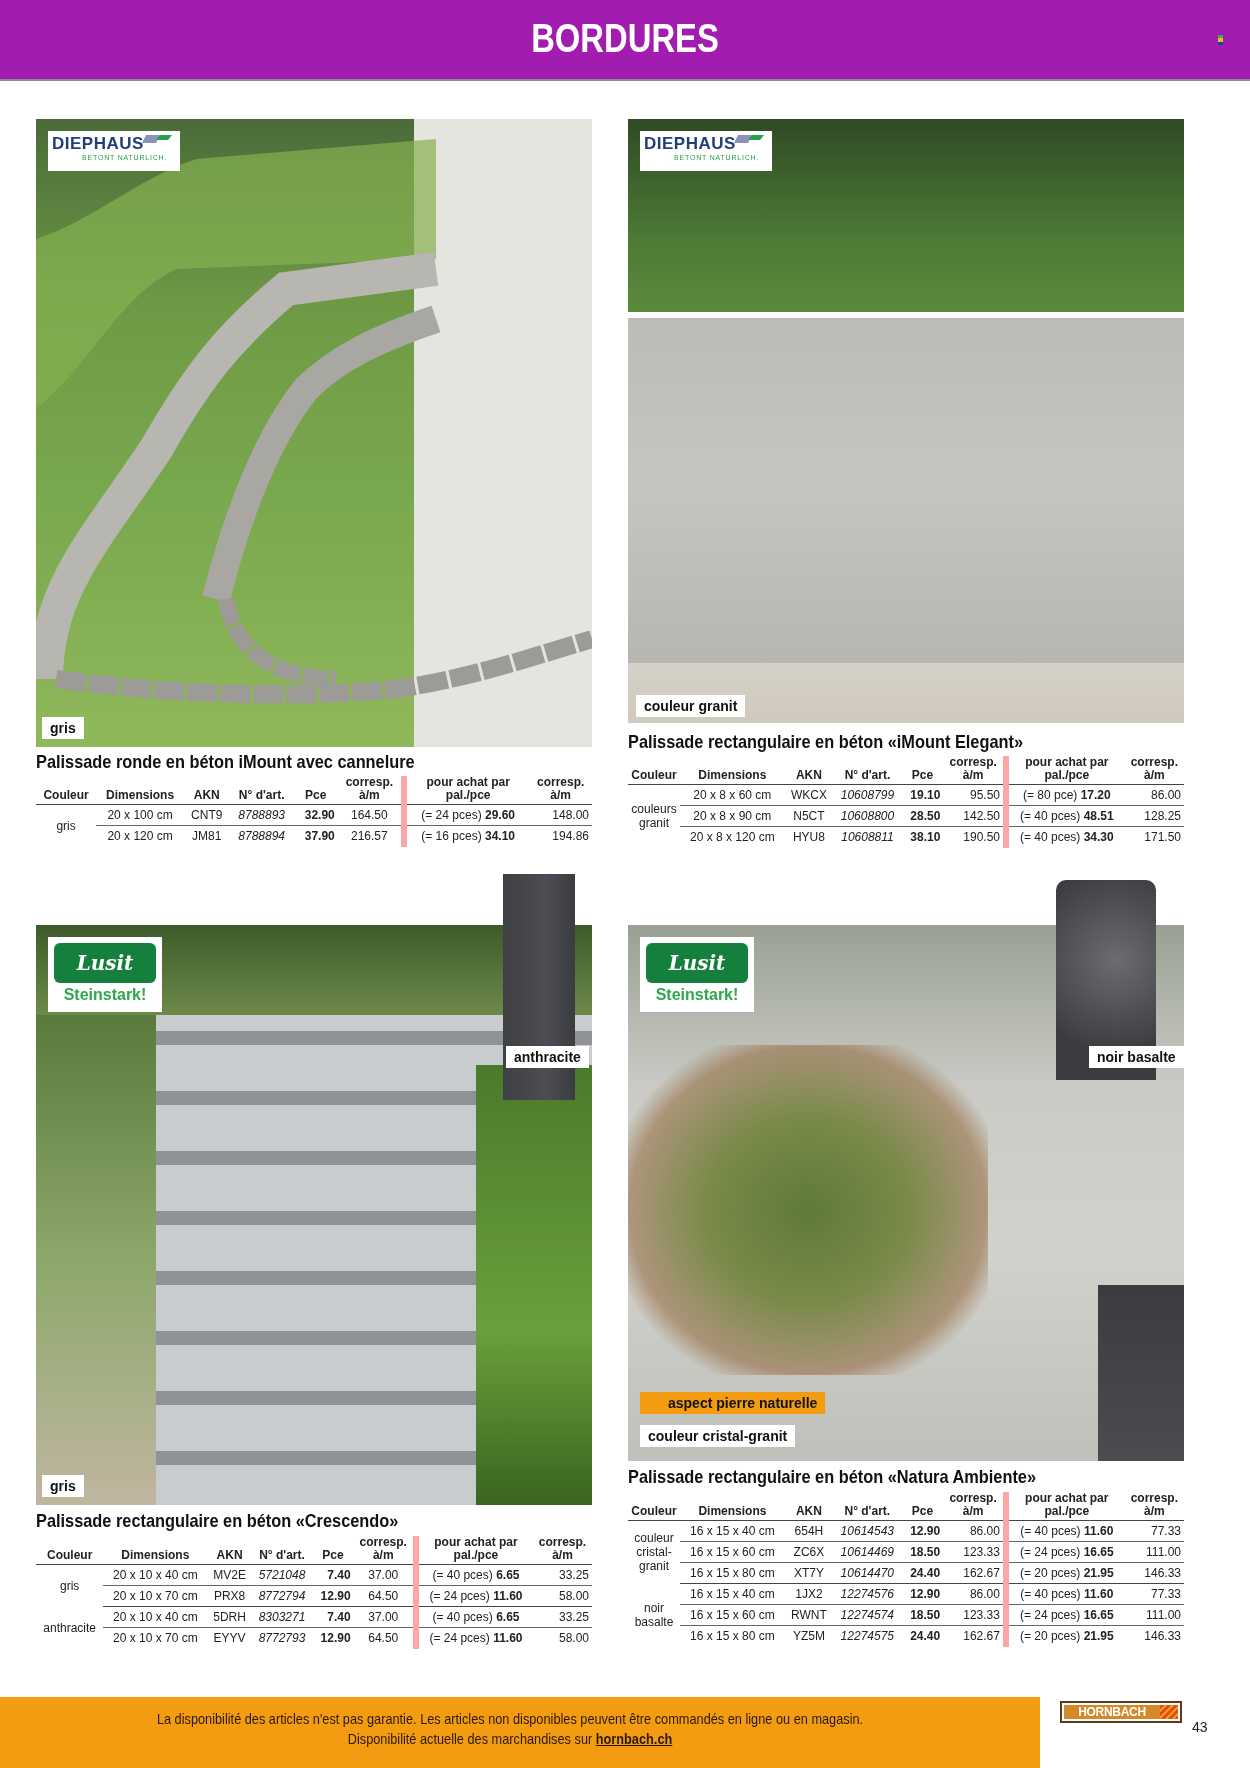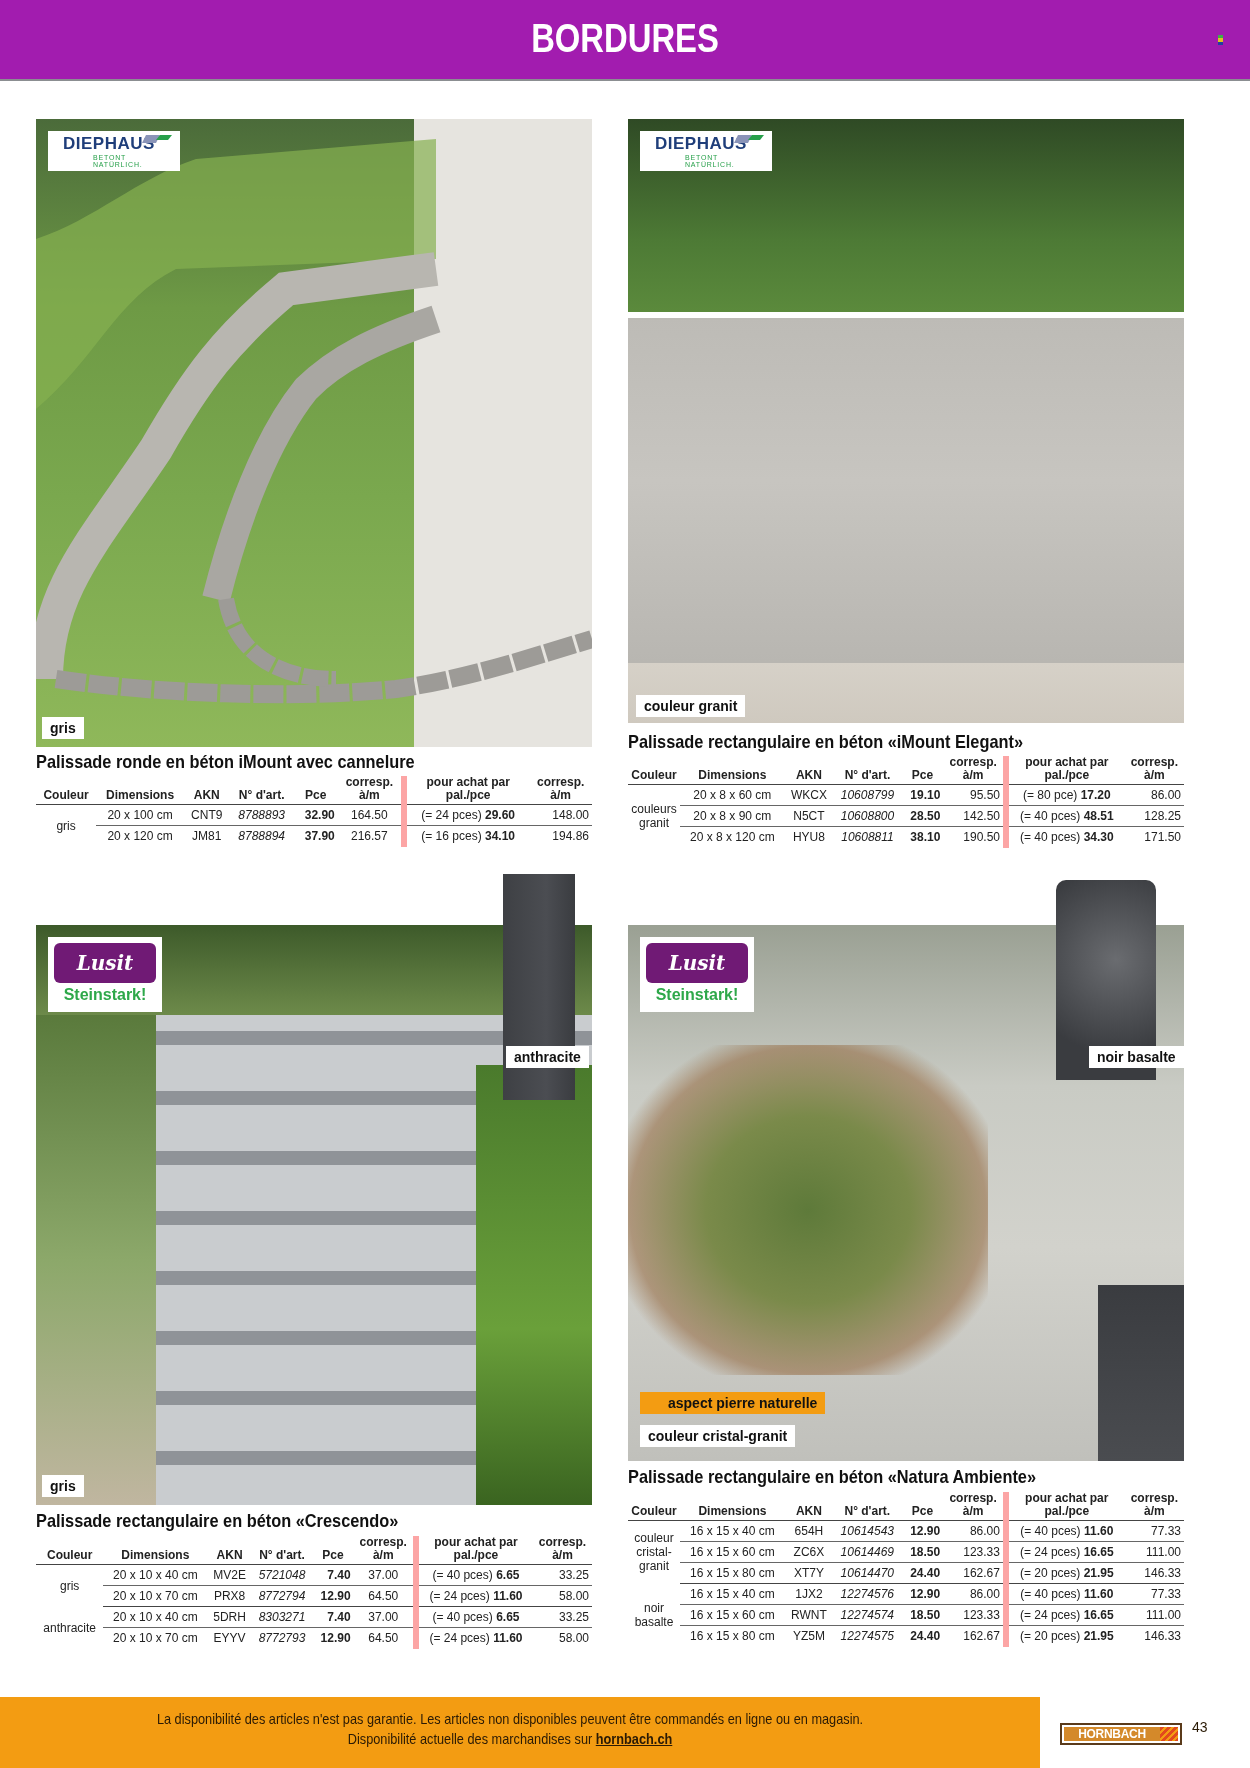--- a/index.html
+++ b/index.html
@@ -14,7 +14,7 @@
   .photo { position: absolute; overflow: hidden; }
   .block { position: absolute; }
 
-  .logo-diephaus { position: absolute; background: #fff; width: 132px; height: 40px; padding: 4px 15px; }
+  .logo-diephaus { position: absolute; background: #fff; width: 132px; height: 40px; padding: 4px 4px; }
   .logo-diephaus .name { color: #1f3e7a; font-weight: bold; font-size: 17px; letter-spacing: 0.5px; line-height: 18px; }
   .logo-diephaus .tag { color: #27a04a; font-size: 7px; letter-spacing: 0.8px; margin-top: 1px; padding-left: 30px; }
   .logo-diephaus .mark { position: absolute; right: 8px; top: 4px; width: 30px; height: 10px; }

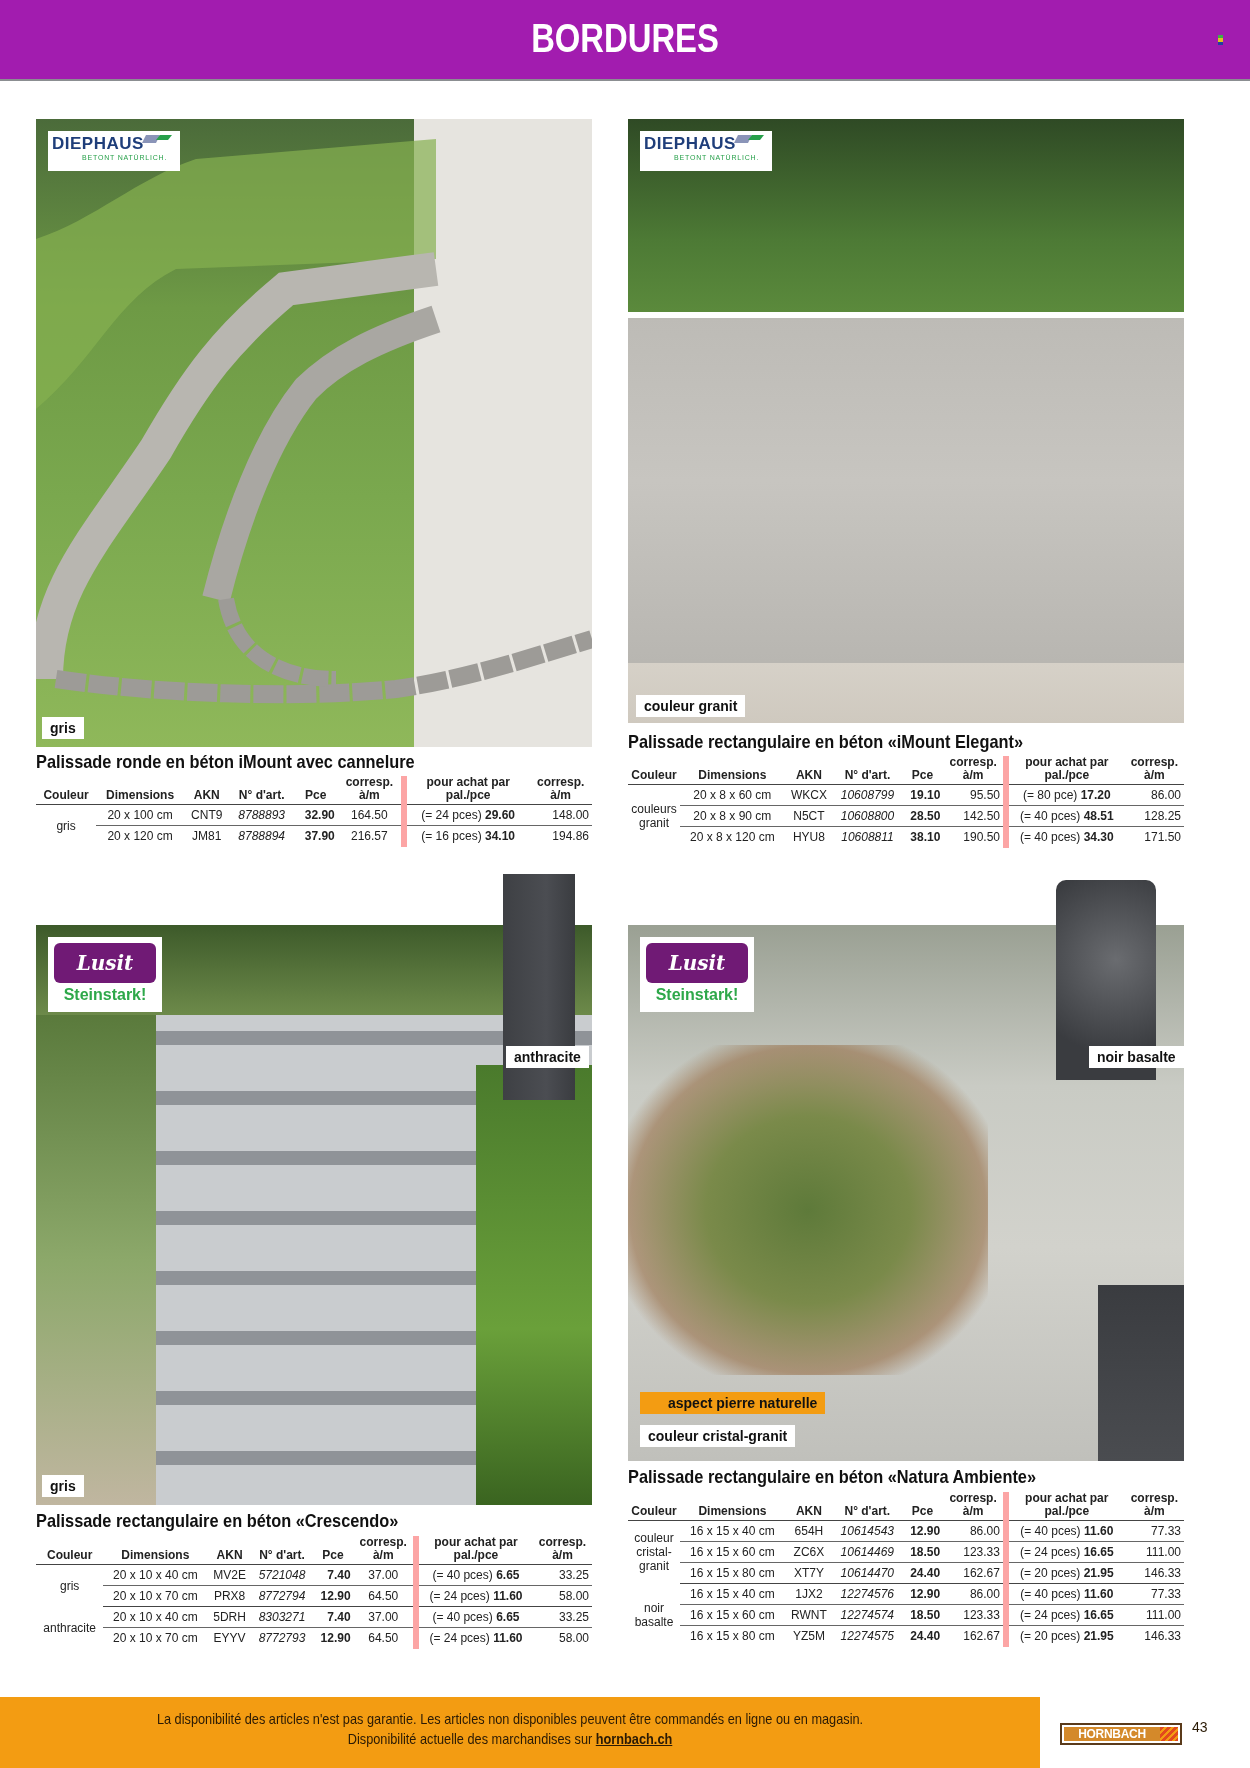--- a/index.html
+++ b/index.html
@@ -20,7 +20,7 @@
   .logo-diephaus .mark { position: absolute; right: 8px; top: 4px; width: 30px; height: 10px; }
 
   .logo-lusit { position: absolute; background: #fff; width: 114px; height: 75px; padding: 6px; }
-  .logo-lusit .box { background: #701a75; border-radius: 6px; height: 40px; color: #fff; font-family: "DejaVu Serif", serif; font-style: italic; font-weight: bold; font-size: 20px; text-align: center; line-height: 40px; }
+  .logo-lusit .box { background: #15803d; border-radius: 6px; height: 40px; color: #fff; font-family: "DejaVu Serif", serif; font-style: italic; font-weight: bold; font-size: 20px; text-align: center; line-height: 40px; }
   .logo-lusit .slogan { color: #2ea84a; font-weight: bold; font-size: 16px; margin-top: 3px; text-align: center; }
 
   .label { position: absolute; background: #fff; color: #111; font-weight: bold; font-size: 14px; padding: 3px 8px; line-height: 16px; transform-origin: left; }

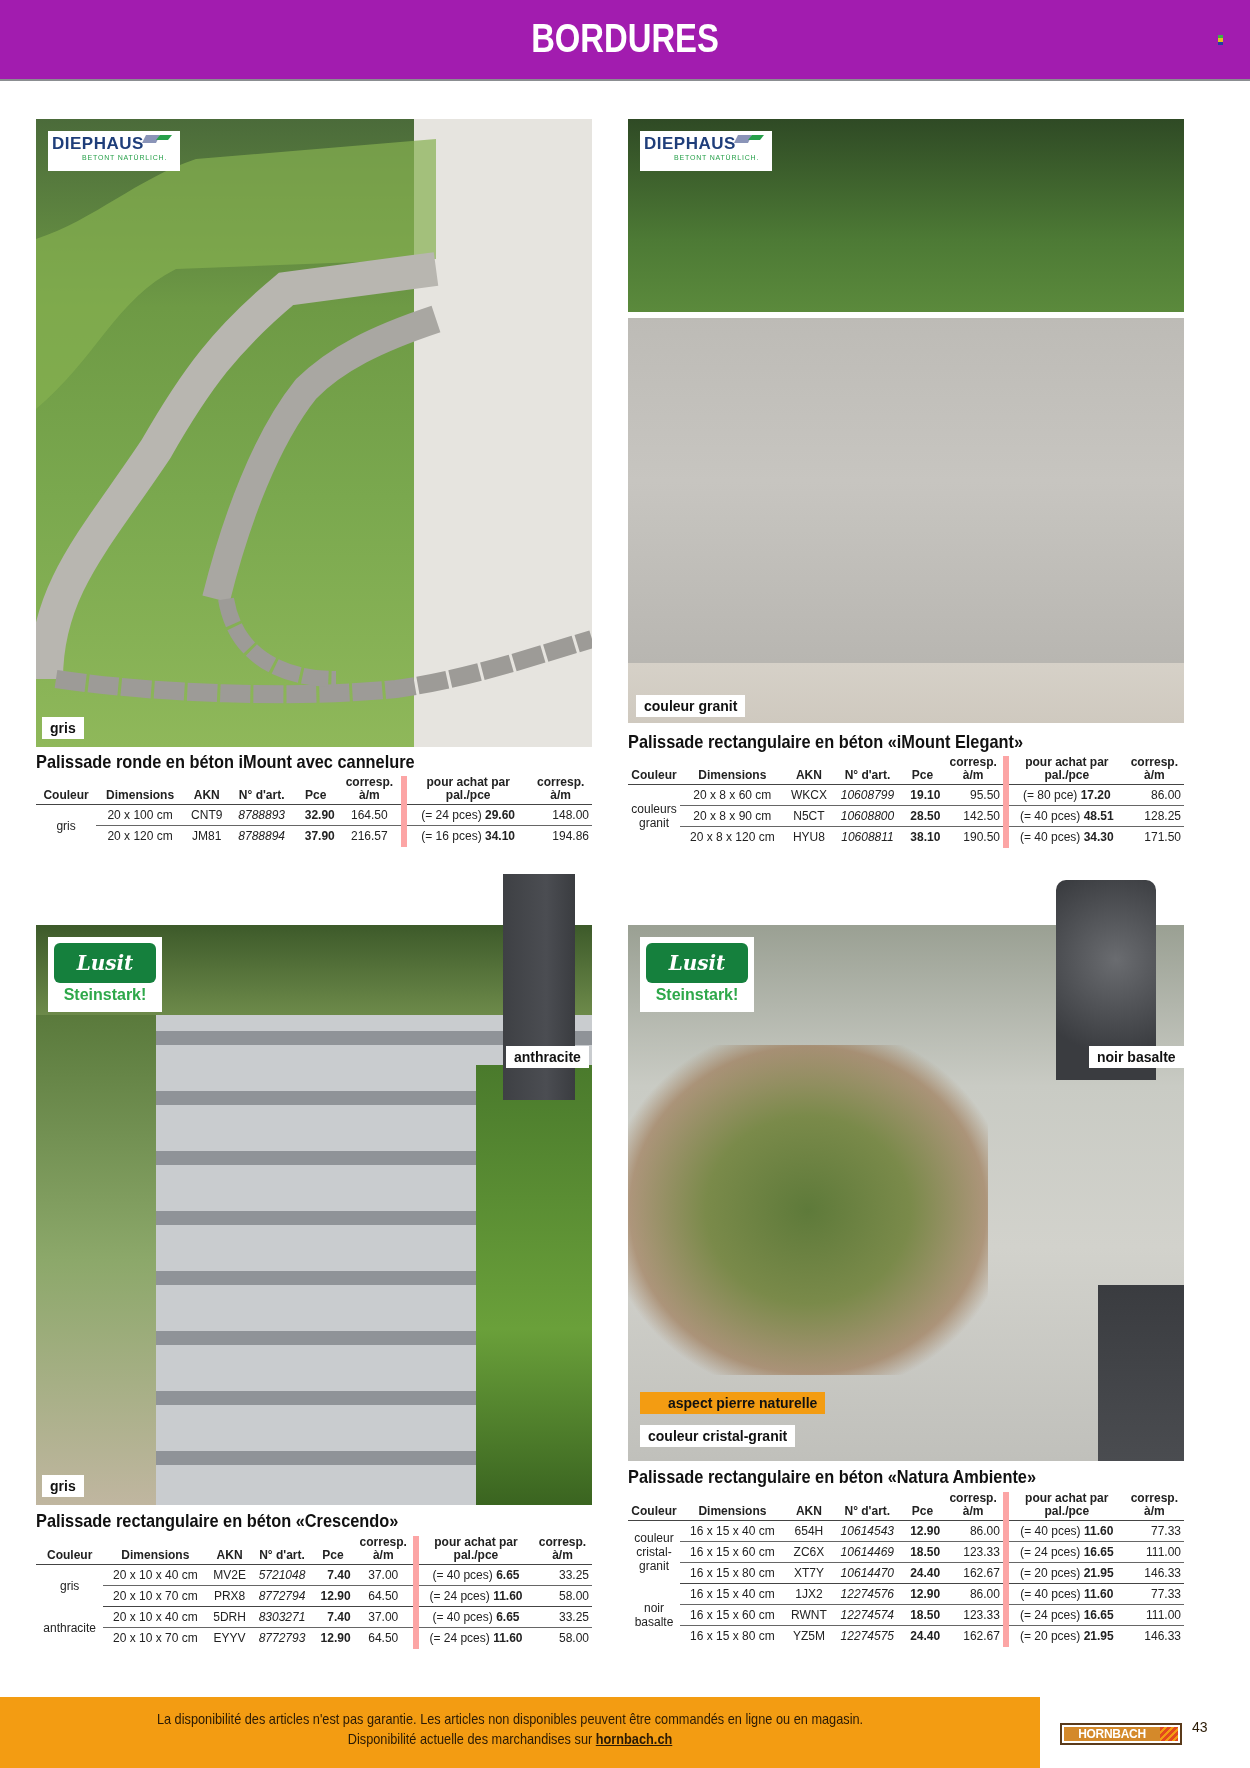--- a/index.html
+++ b/index.html
@@ -43,7 +43,7 @@
   .footer { position: absolute; left: 0; top: 1697px; width: 1040px; height: 71px; background: #f39c12; }
   .footer .text { position: absolute; left: 60px; width: 900px; top: 12px; text-align: center; font-size: 15px; line-height: 20px; color: #2a1a05; transform: scaleX(0.85); transform-origin: center; }
   .footer .link { font-weight: bold; text-decoration: underline; color: #2a1a05; }
-  .footer .brand { position: absolute; left: 1060px; top: 26px; width: 122px; height: 22px; background: #fff; border: 2px solid #5a3a1a; }
+  .footer .brand { position: absolute; left: 1060px; top: 4px; width: 122px; height: 22px; background: #fff; border: 2px solid #5a3a1a; }
   .footer .brand .inner { position: absolute; left: 2px; top: 2px; width: 96px; height: 14px; background: #d4892a; color: #fff; font-weight: bold; font-size: 12px; line-height: 14px; text-align: center; letter-spacing: -0.3px; }
   .footer .brand .k { position: absolute; right: 2px; top: 2px; width: 18px; height: 14px; background: repeating-linear-gradient(135deg, #e24a1c 0 3px, #f39c12 3px 5px); }
   .footer .page { position: absolute; left: 1192px; top: 22px; font-size: 14px; color: #2a1a05; }

